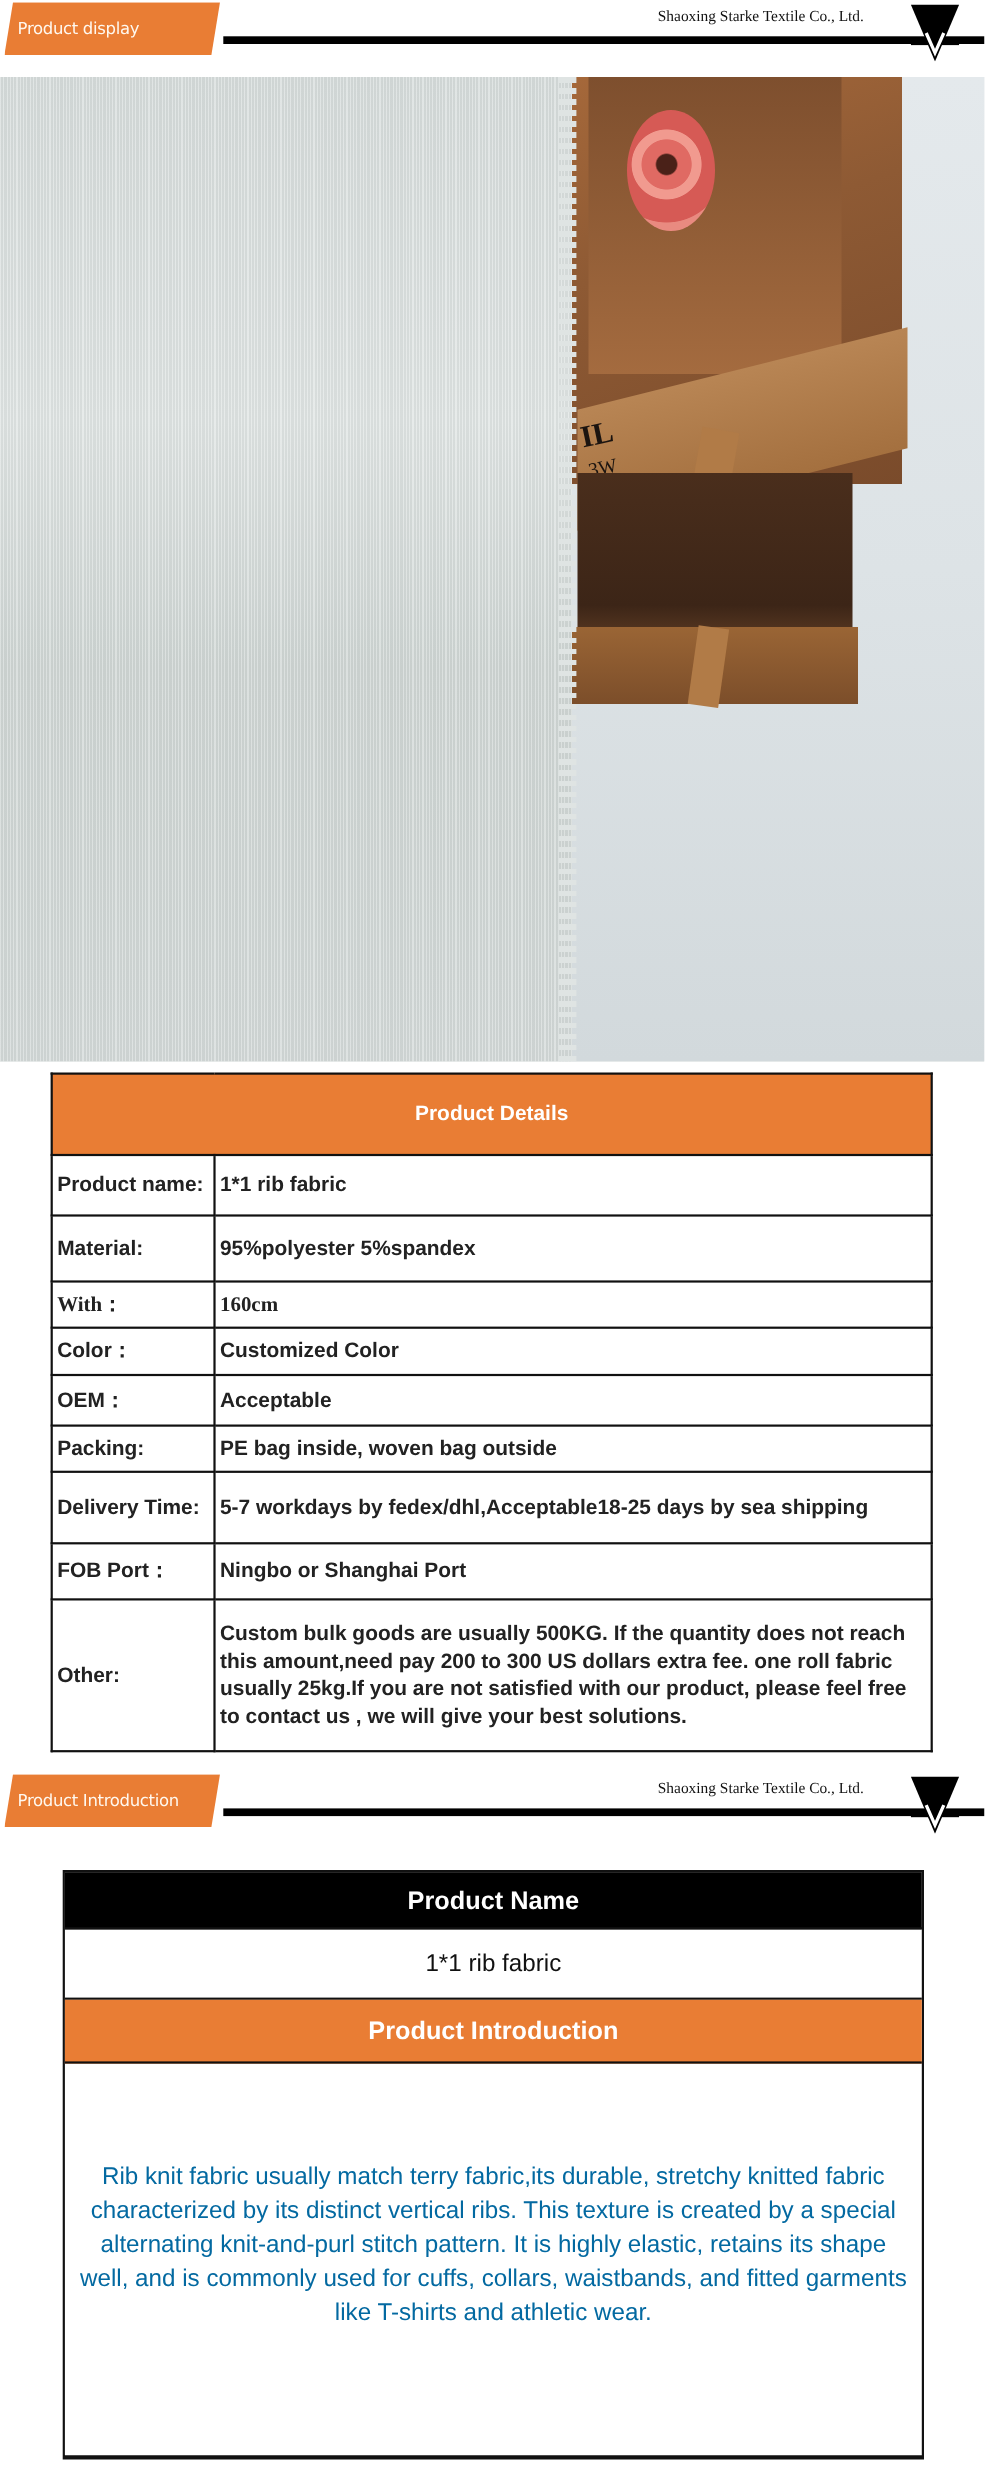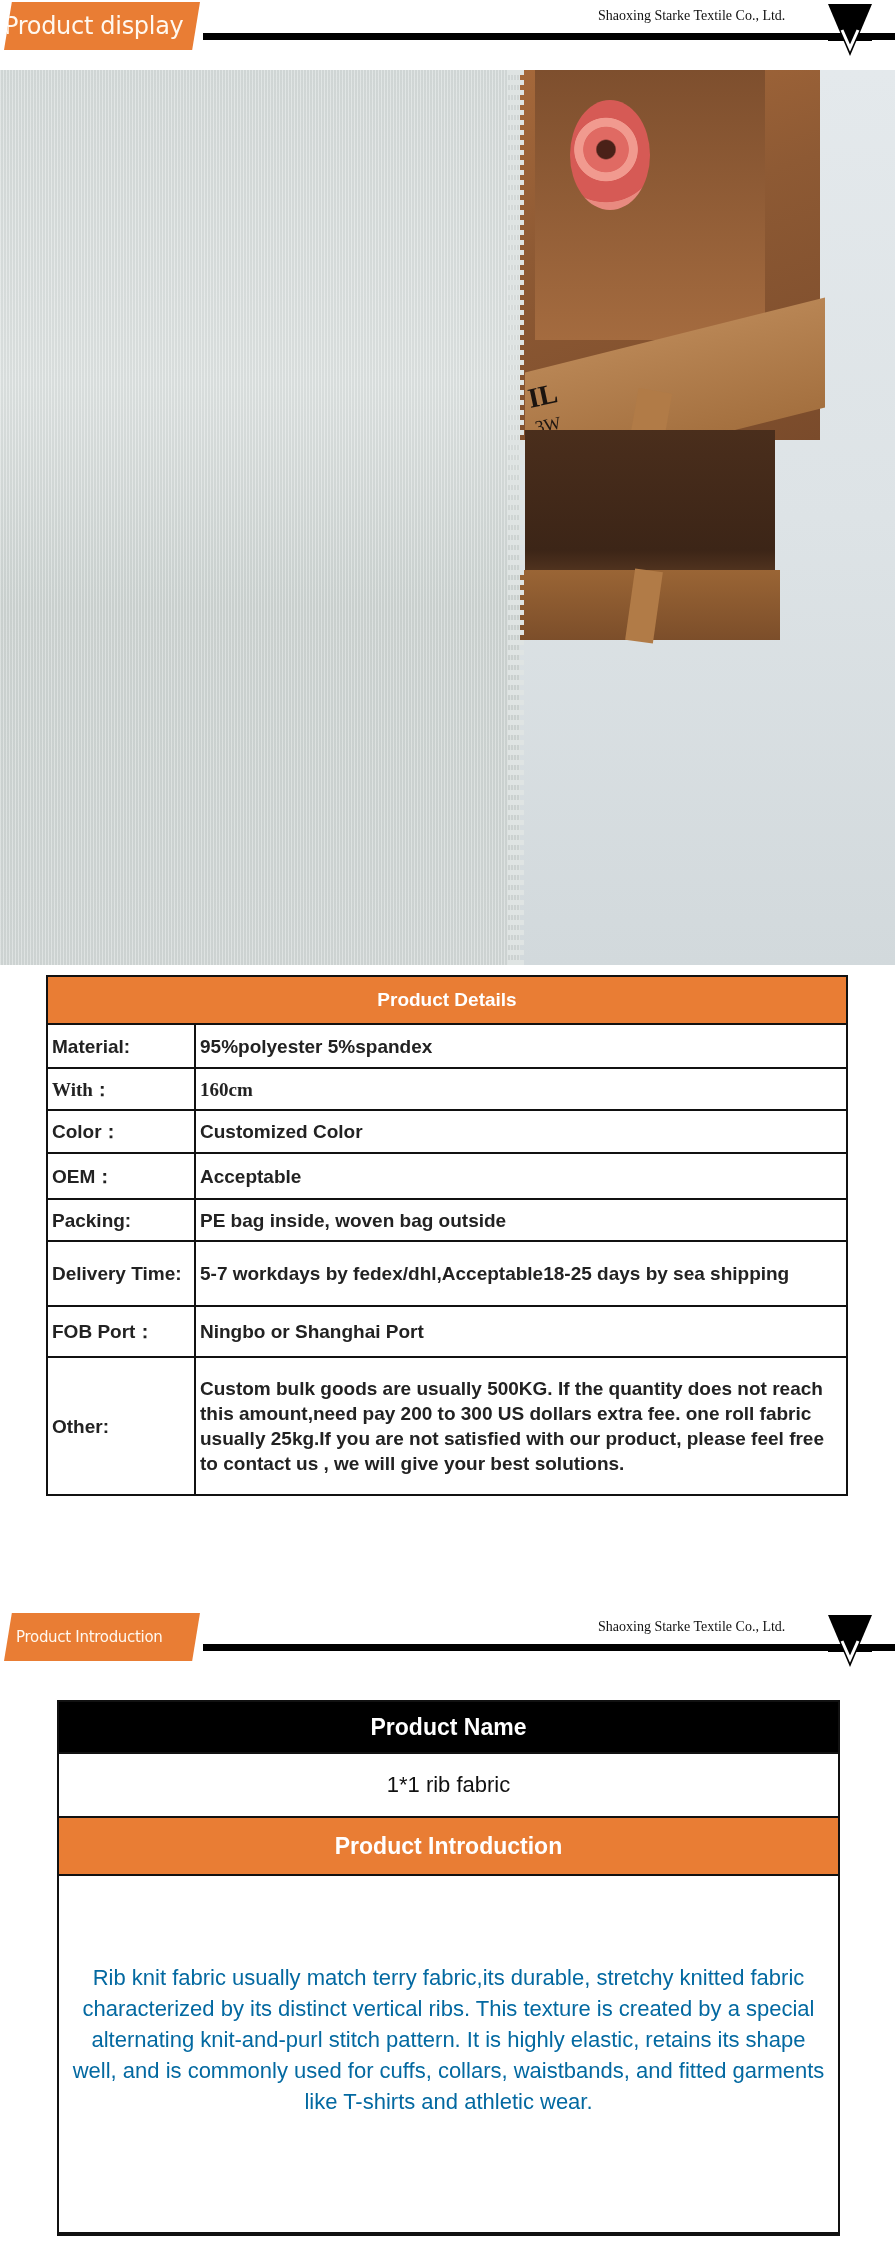--- a/index.html
+++ b/index.html
@@ -9,8 +9,8 @@
   .banner { position:absolute; left:0; width:895px; height:60px; }
   .banner .tab { position:absolute; left:4px; top:2px; width:196px; height:48px; background:#e97d34;
                  clip-path:polygon(4% 0, 100% 0, 96% 100%, 0 100%); }
-  .banner .tab span { position:absolute; left:0; top:0; height:48px; line-height:48px; color:#fff8ef;
-                      font-family:"DejaVu Sans", sans-serif; font-size:24px; white-space:nowrap; letter-spacing:-0.3px; }
+  .banner .tab span { position:absolute; left:12px; top:0; height:48px; line-height:48px; color:#fff8ef;
+                      font-family:"DejaVu Sans", sans-serif; font-size:15px; white-space:nowrap; letter-spacing:-0.3px; }
   .banner .tab.small span { font-size:15px; left:12px; }
   .banner .bar { position:absolute; left:203px; top:33px; width:692px; height:7px; background:#000; }
   .banner .brand { position:absolute; left:598px; top:8px; font-family:"Liberation Serif", serif; font-size:14px; color:#111; white-space:nowrap; }

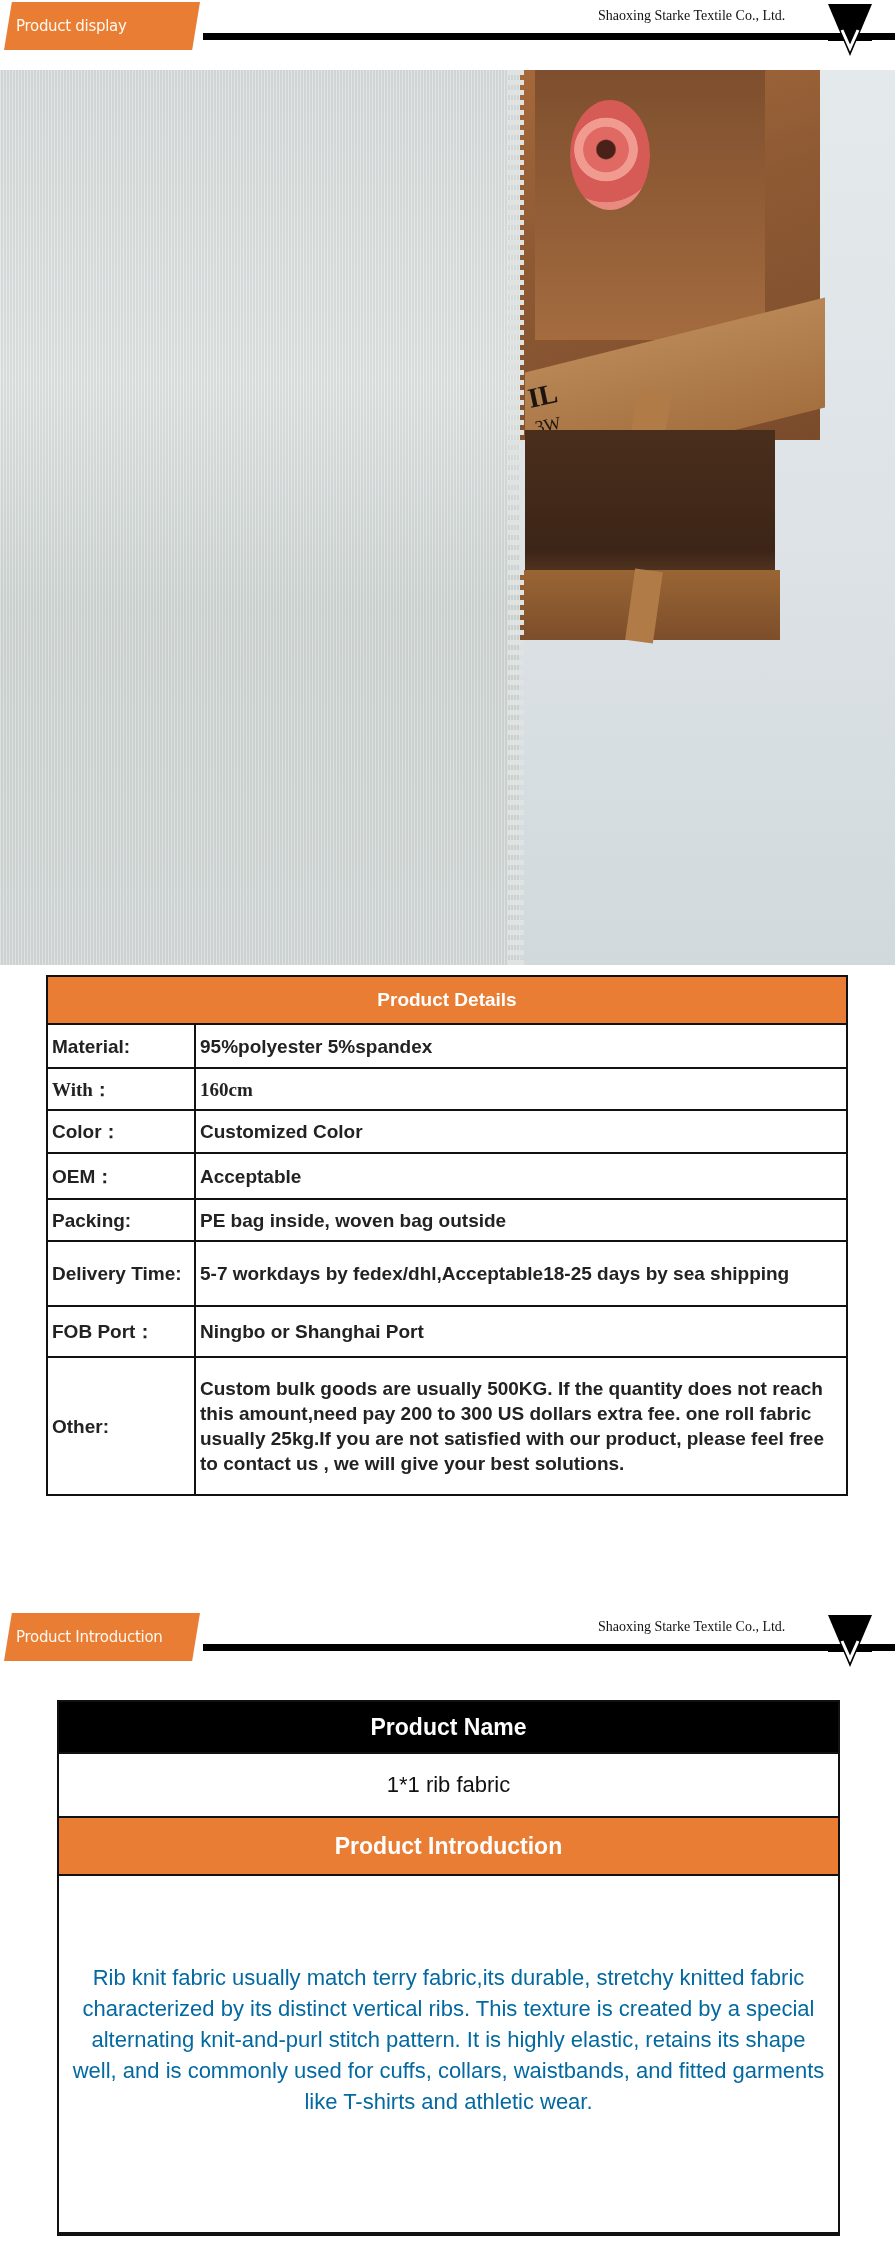--- a/index.html
+++ b/index.html
@@ -45,7 +45,7 @@
 
   
   .details { position:absolute; left:46px; top:975px; width:802px; border-collapse:collapse; border:2px solid #111; }
-  .details th { background:#e97d34; color:#fff; font-size:19px; font-weight:bold; height:38px; padding:4px; border:2px solid #111; text-align:center; }
+  .details th { background:#e97d34; color:#fff; font-size:19px; font-weight:bold; height:38px; padding:17px; border:2px solid #111; text-align:center; }
   .details td { border:2px solid #111; font-size:19px; color:#222; padding:4px 4px 4px 4px; vertical-align:middle; line-height:25px; font-weight:bold; }
   .details td.k { width:138px; }
   .details td.v { padding-left:4px; }

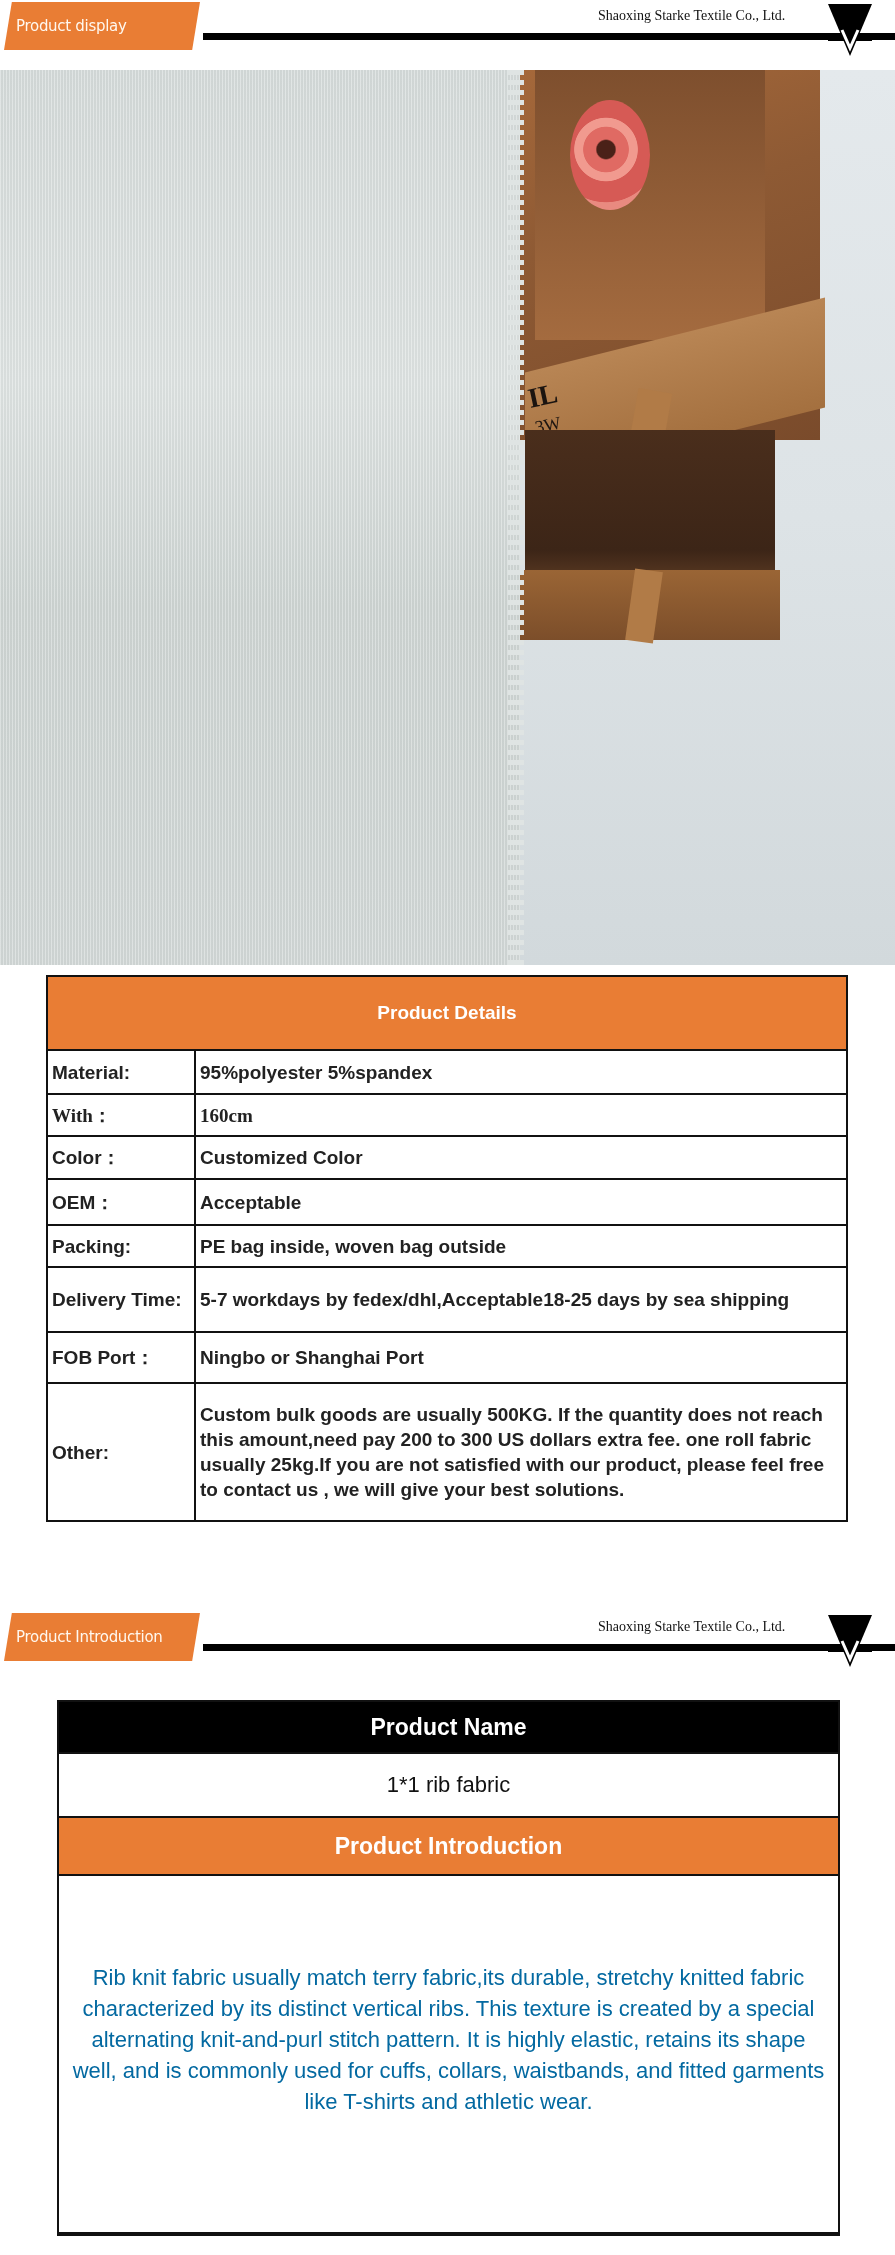--- a/index.html
+++ b/index.html
@@ -96,6 +96,10 @@
       </tr>
   </thead>
   <tbody>
+    <tr style="height:55px;">
+      <td class="k">Product name:</td>
+      <td class="v">1*1 rib fabric</td>
+    </tr>
     <tr style="height:44px;padding-left:37px;">
       <td class="k">Material:</td>
       <td class="v">95%polyester 5%spandex</td>

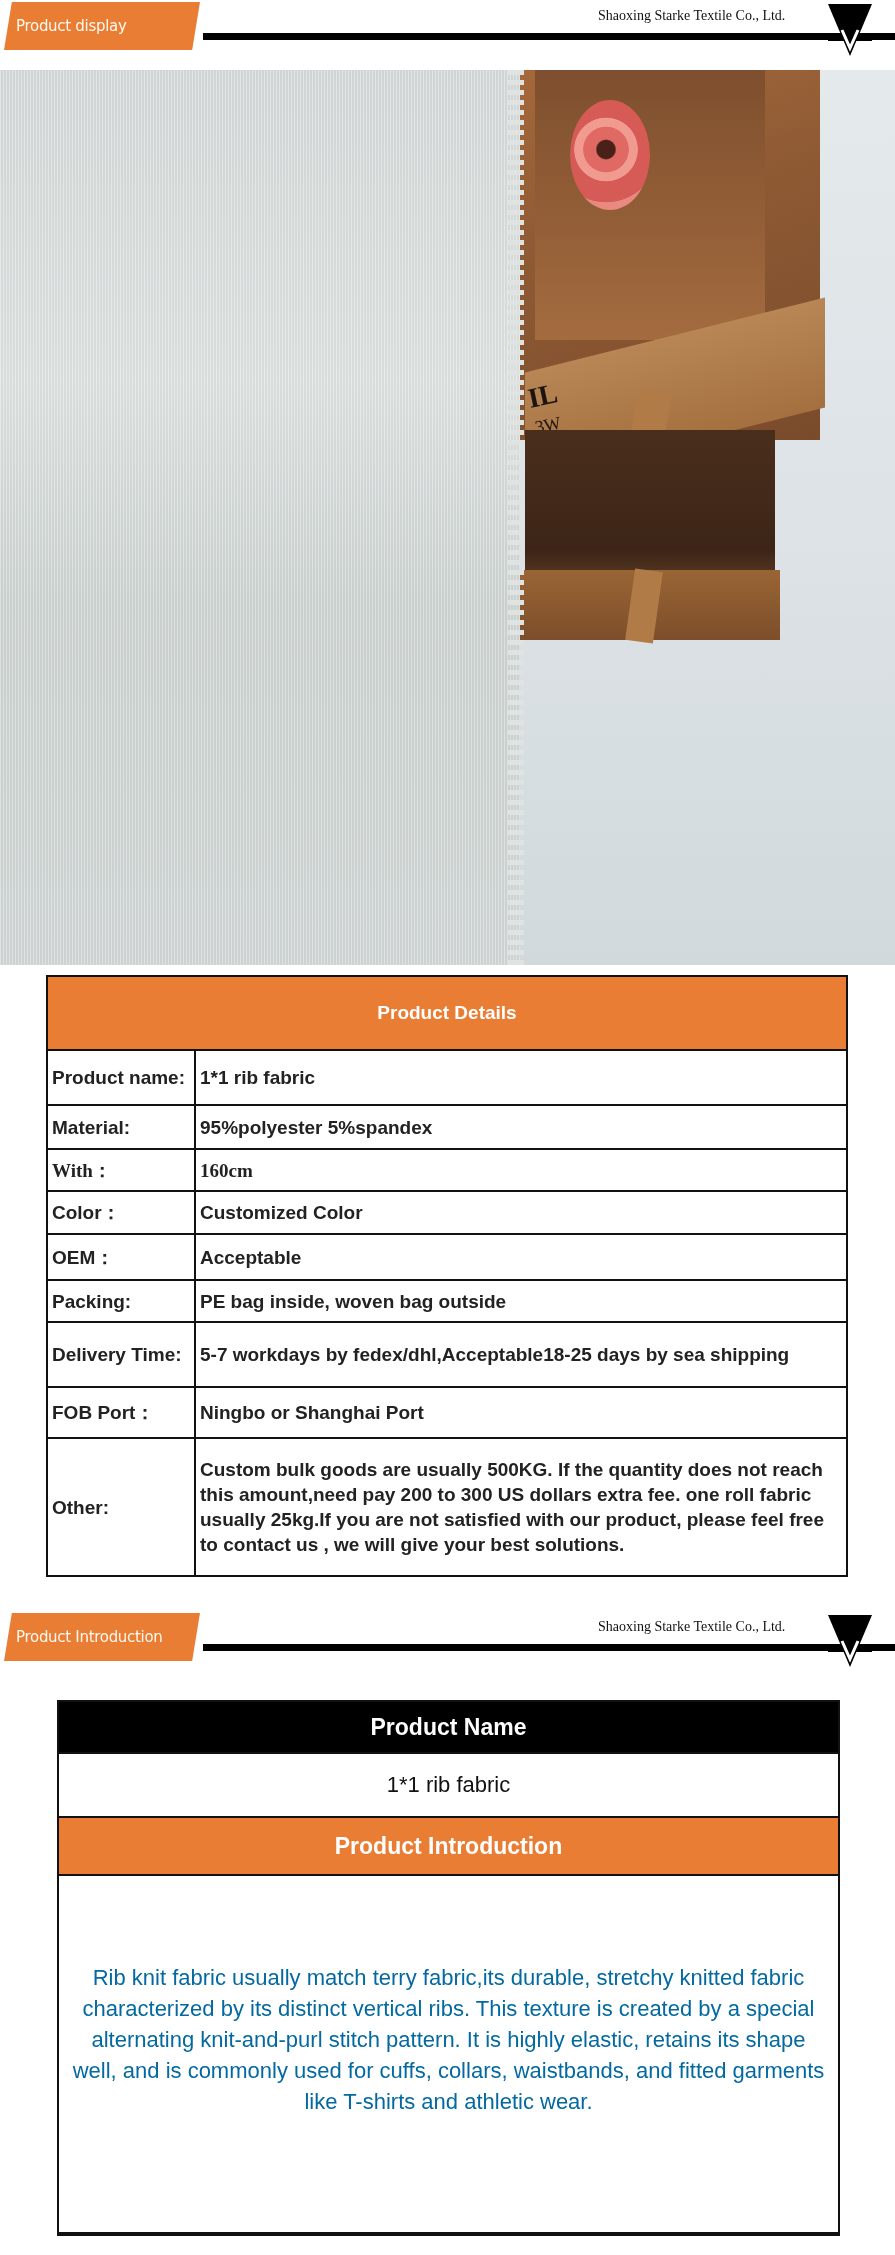--- a/index.html
+++ b/index.html
@@ -100,7 +100,7 @@
       <td class="k">Product name:</td>
       <td class="v">1*1 rib fabric</td>
     </tr>
-    <tr style="height:44px;padding-left:37px;">
+    <tr style="height:60px;padding-left:37px;">
       <td class="k">Material:</td>
       <td class="v">95%polyester 5%spandex</td>
     </tr>

